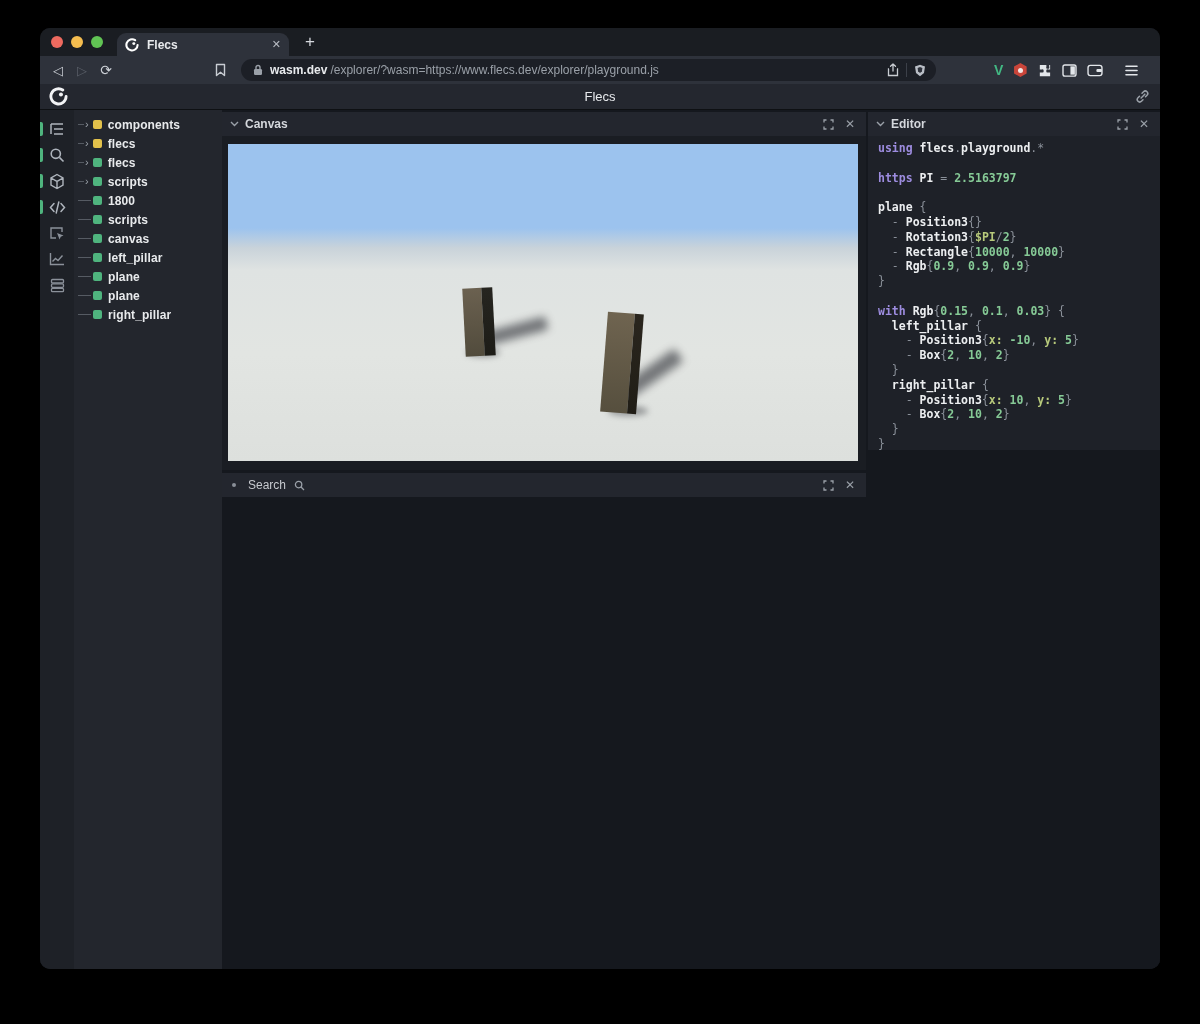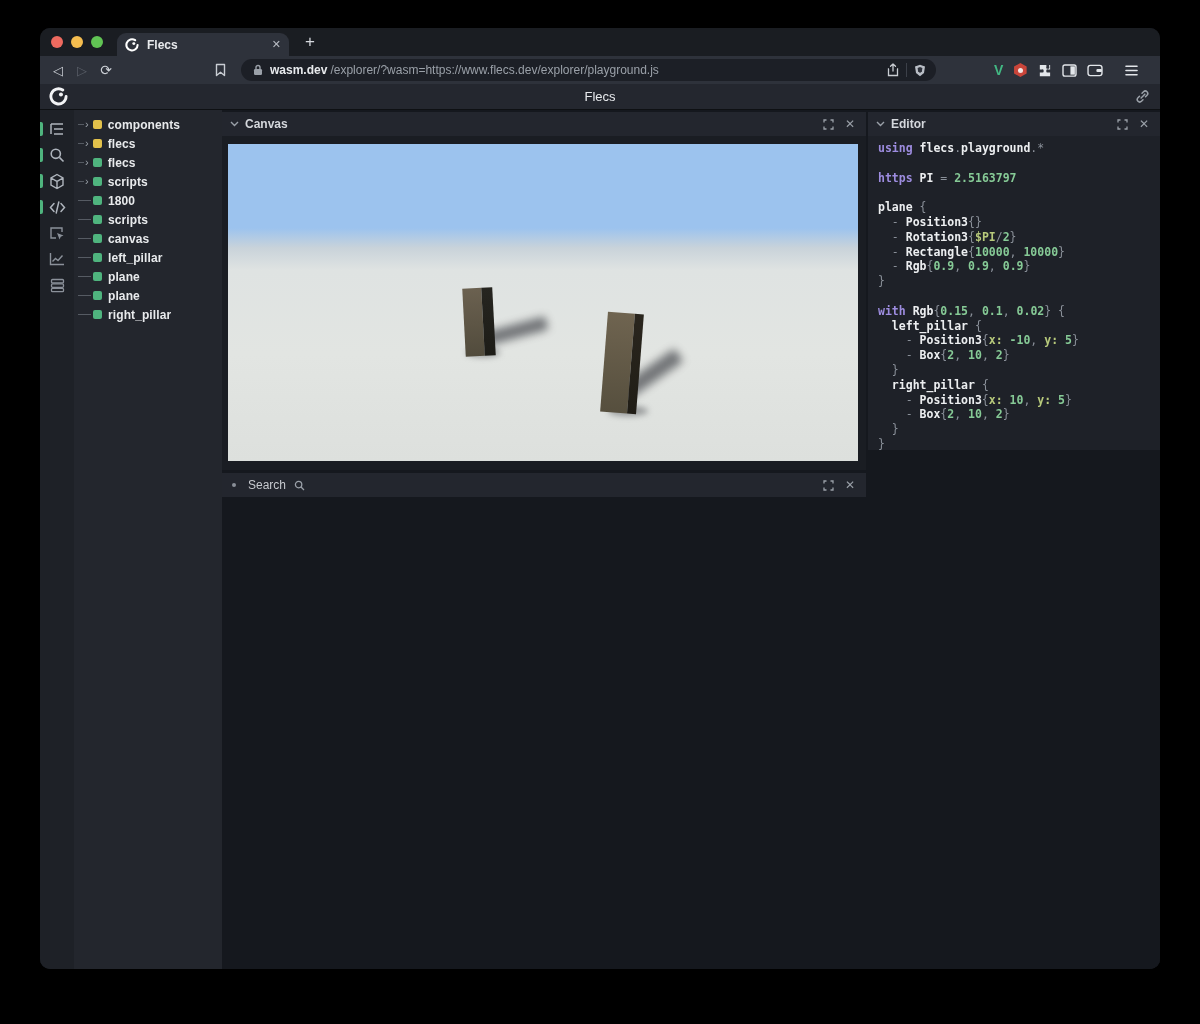--- a/index.html
+++ b/index.html
@@ -419,7 +419,7 @@
             <div class="code-line"><span class="c-p">  - </span><span class="c-i">Rgb</span><span class="c-p">{</span><span class="c-n">0.9</span><span class="c-p">, </span><span class="c-n">0.9</span><span class="c-p">, </span><span class="c-n">0.9</span><span class="c-p">}</span></div>
             <div class="code-line"><span class="c-p">}</span></div>
             <div class="code-line"></div>
-            <div class="code-line"><span class="c-k">with </span><span class="c-i">Rgb</span><span class="c-p">{</span><span class="c-n">0.15</span><span class="c-p">, </span><span class="c-n">0.1</span><span class="c-p">, </span><span class="c-n">0.02</span><span class="c-p">} {</span></div>
+            <div class="code-line"><span class="c-k">with </span><span class="c-i">Rgb</span><span class="c-p">{</span><span class="c-n">0.15</span><span class="c-p">, </span><span class="c-n">0.1</span><span class="c-p">, </span><span class="c-n">0.03</span><span class="c-p">} {</span></div>
             <div class="code-line"><span class="c-p">  </span><span class="c-i">left_pillar</span><span class="c-p"> {</span></div>
             <div class="code-line"><span class="c-p">    - </span><span class="c-i">Position3</span><span class="c-p">{</span><span class="c-y">x: </span><span class="c-n">-10</span><span class="c-p">, </span><span class="c-y">y: </span><span class="c-n">5</span><span class="c-p">}</span></div>
             <div class="code-line"><span class="c-p">    - </span><span class="c-i">Box</span><span class="c-p">{</span><span class="c-n">2</span><span class="c-p">, </span><span class="c-n">10</span><span class="c-p">, </span><span class="c-n">2</span><span class="c-p">}</span></div>

